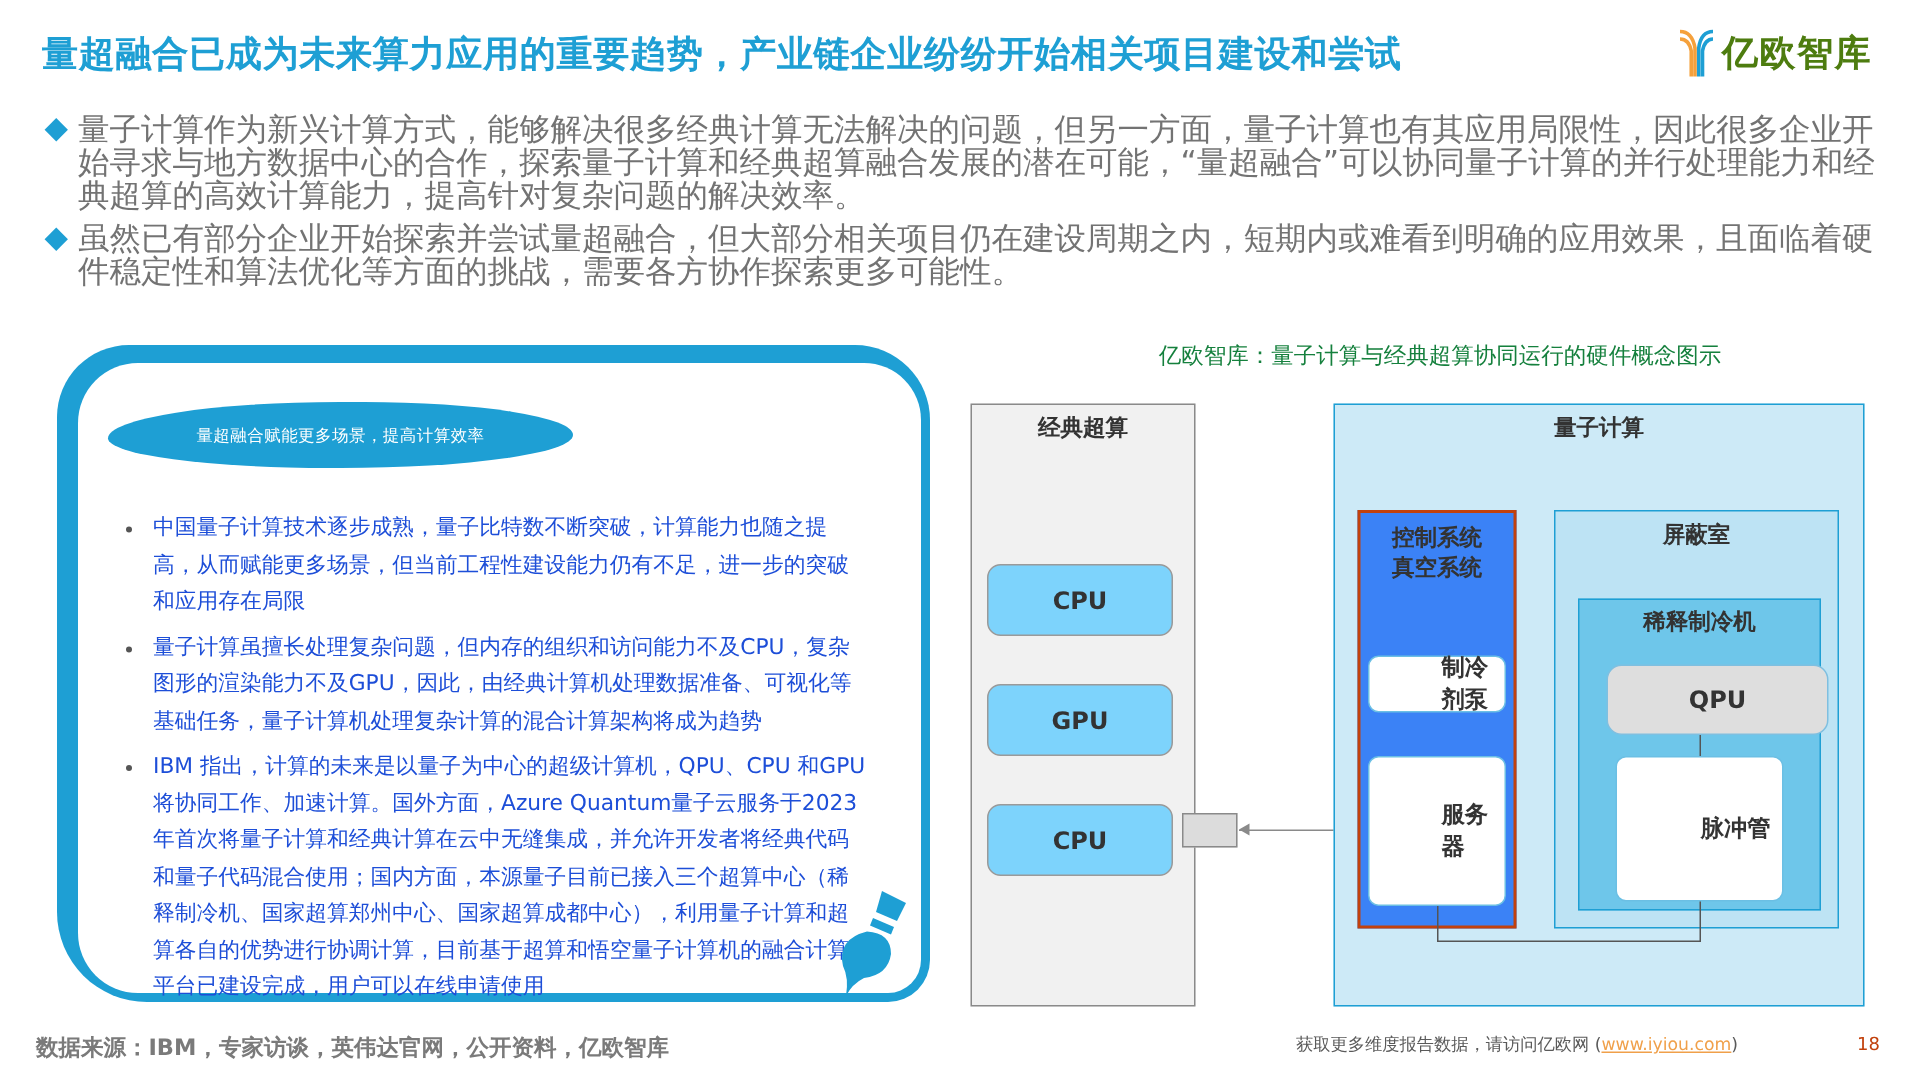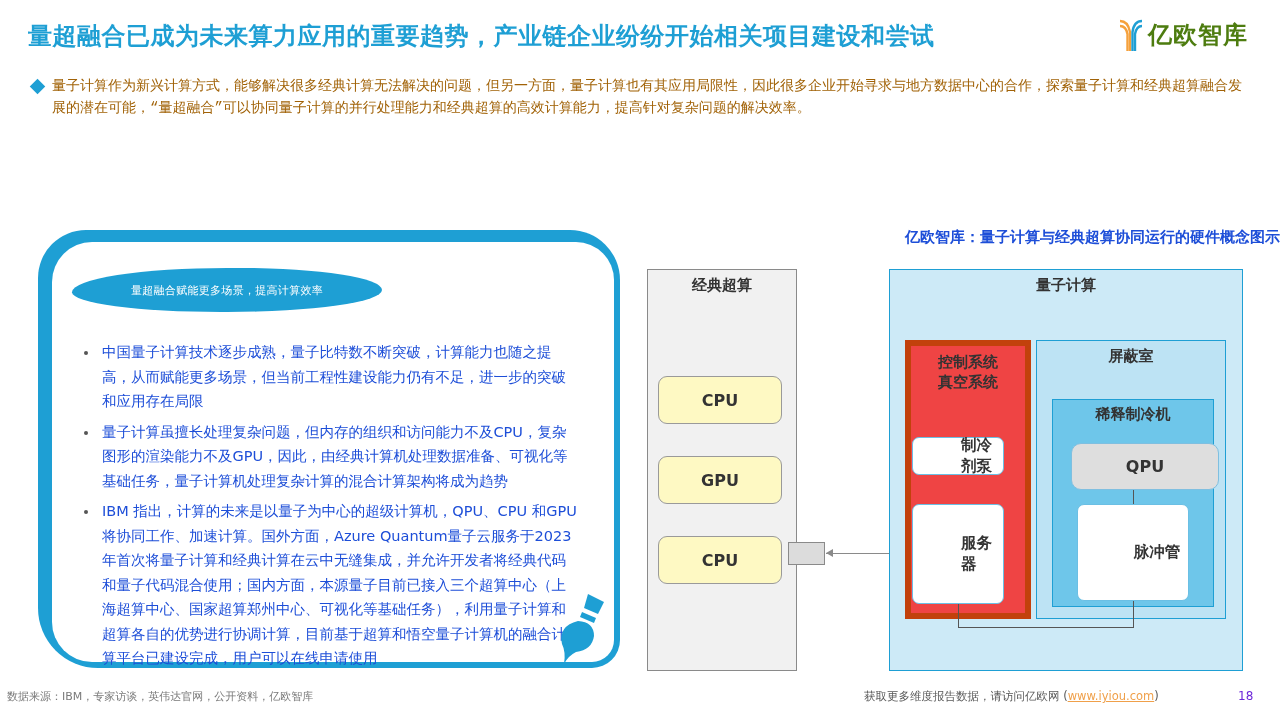--- a/index.html
+++ b/index.html
@@ -13,7 +13,7 @@
   .logo-text { font-size: 24px; color: #4d7c0f; margin-left: 4px; letter-spacing: 1px; font-weight: bold; }
 
   .intro { position: absolute; left: 30px; top: 75px; width: 1225px; }
-  .intro-item { position: relative; padding-left: 22px; font-size: 14px; line-height: 22px; color: #a16207; margin-bottom: 7px; font-family: Liberation Mono, monospace; }
+  .intro-item { position: relative; padding-left: 22px; font-size: 21px; line-height: 22px; color: #737373; margin-bottom: 7px; }
   .intro-item .diamond { position: absolute; left: 2px; top: 6px; width: 11px; height: 11px; background: #1e9fd4; transform: rotate(45deg); }
 
   

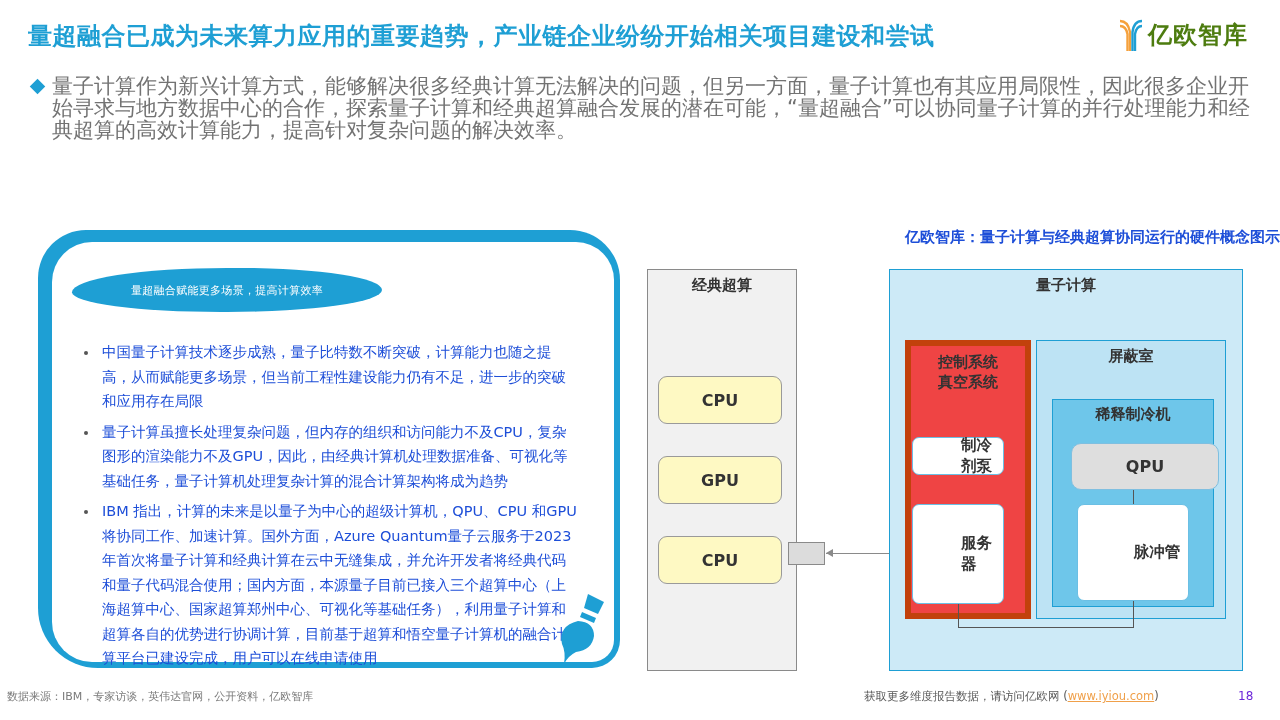--- a/index.html
+++ b/index.html
@@ -71,6 +71,10 @@
   <div class="intro-item">
     <span class="diamond"></span>
     <span>量子计算作为新兴计算方式，能够解决很多经典计算无法解决的问题，但另一方面，量子计算也有其应用局限性，因此很多企业开始寻求与地方数据中心的合作，探索量子计算和经典超算融合发展的潜在可能，“量超融合”可以协同量子计算的并行处理能力和经典超算的高效计算能力，提高针对复杂问题的解决效率。</span>
+  </div>
+  <div class="intro-item">
+    <span class="diamond"></span>
+    <span>虽然已有部分企业开始探索并尝试量超融合，但大部分相关项目仍在建设周期之内，短期内或难看到明确的应用效果，且面临着硬件稳定性和算法优化等方面的挑战，需要各方协作探索更多可能性。</span>
   </div>
 </div>
 

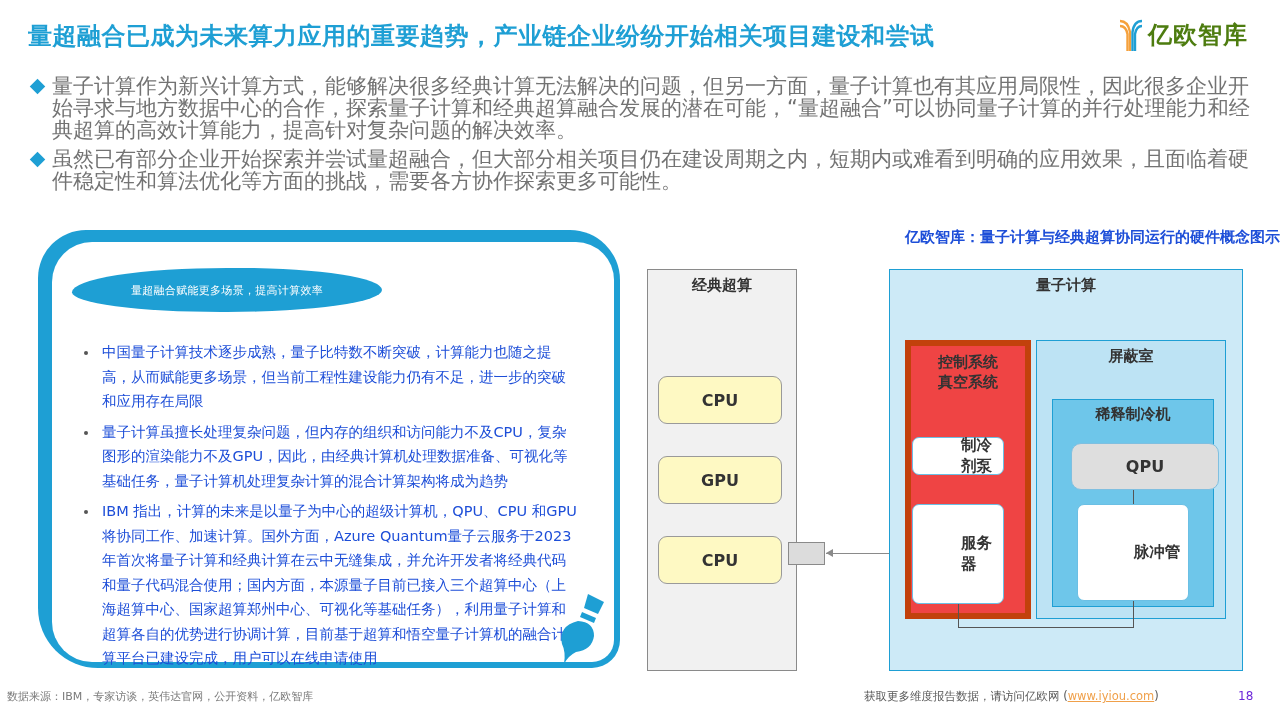--- a/index.html
+++ b/index.html
@@ -28,7 +28,7 @@
   .brush { position: absolute; left: 558px; top: 592px; width: 52px; height: 72px; }
 
   
-  .diag-title { position: absolute; left: 640px; top: 228px; width: 640px; text-align: right; font-size: 15px; color: #1d4ed8; font-weight: bold; }
+  .diag-title { position: absolute; left: 640px; top: 228px; width: 640px; text-align: center; font-size: 15px; color: #15803d; }
 
   .classic { position: absolute; left: 647px; top: 269px; width: 150px; height: 402px; background: #f1f1f1; border: 1px solid #8a8a8a; }
   .box-label { position: absolute; left: 0; width: 100%; text-align: center; font-weight: bold; color: #333; font-size: 15px; }

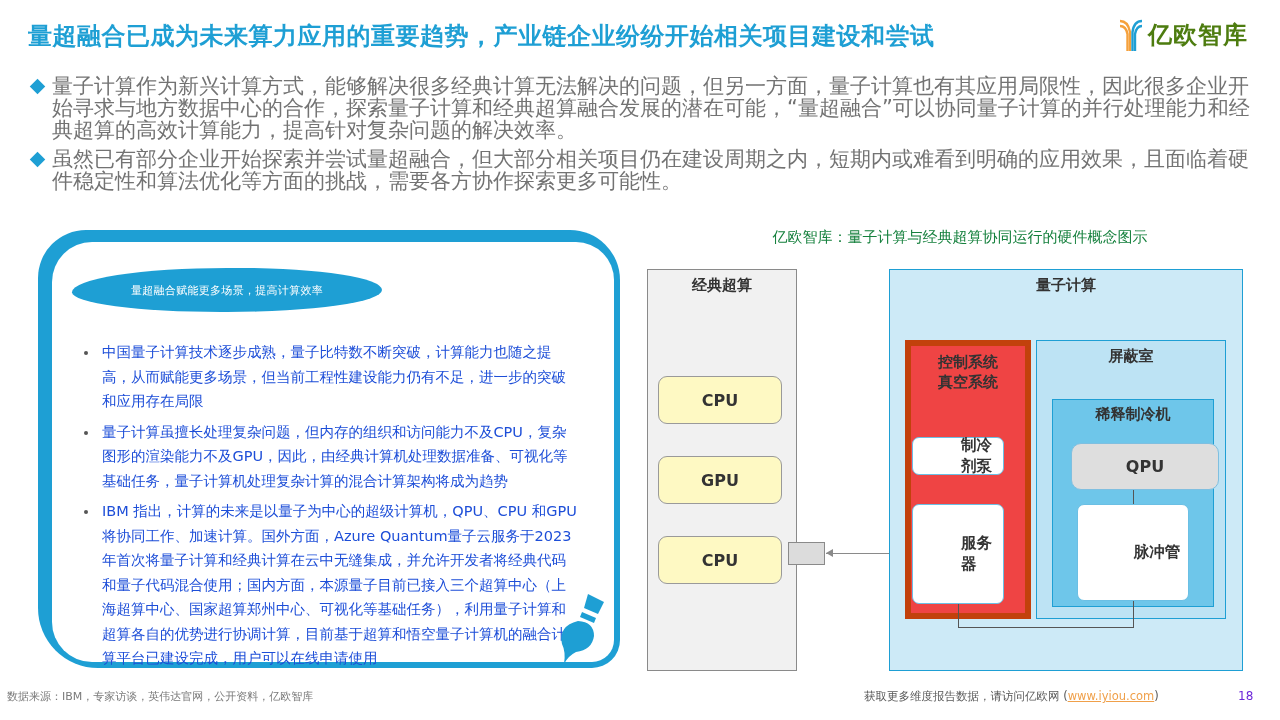--- a/index.html
+++ b/index.html
@@ -39,7 +39,7 @@
   .arrow-right { position: absolute; left: 905px; top: 549px; width: 0; height: 0; border-top: 4px solid transparent; border-bottom: 4px solid transparent; border-left: 7px solid #8a8a8a; }
 
   .quantum { position: absolute; left: 889px; top: 269px; width: 354px; height: 402px; background: #cdeaf7; border: 1px solid #1e9fd4; }
-  .ctrl { position: absolute; left: 905px; top: 340px; width: 126px; height: 279px; background: #ef4444; border: 6px solid #c2410c; }
+  .ctrl { position: absolute; left: 905px; top: 340px; width: 106px; height: 279px; background: #3b82f6; border: 2px solid #c2410c; }
   .shield { position: absolute; left: 1036px; top: 340px; width: 190px; height: 279px; background: #bde3f4; border: 1px solid #1e9fd4; }
   .fridge { position: absolute; left: 1052px; top: 399px; width: 162px; height: 208px; background: #6ec6ea; border: 1px solid #1e9fd4; }
   .wbox { position: absolute; background: #ffffff; border: 1px solid #6bbfe4; border-radius: 7px; display: flex; align-items: center; justify-content: center; font-weight: bold; font-size: 15.5px; color: #333; padding-left: 48px; }

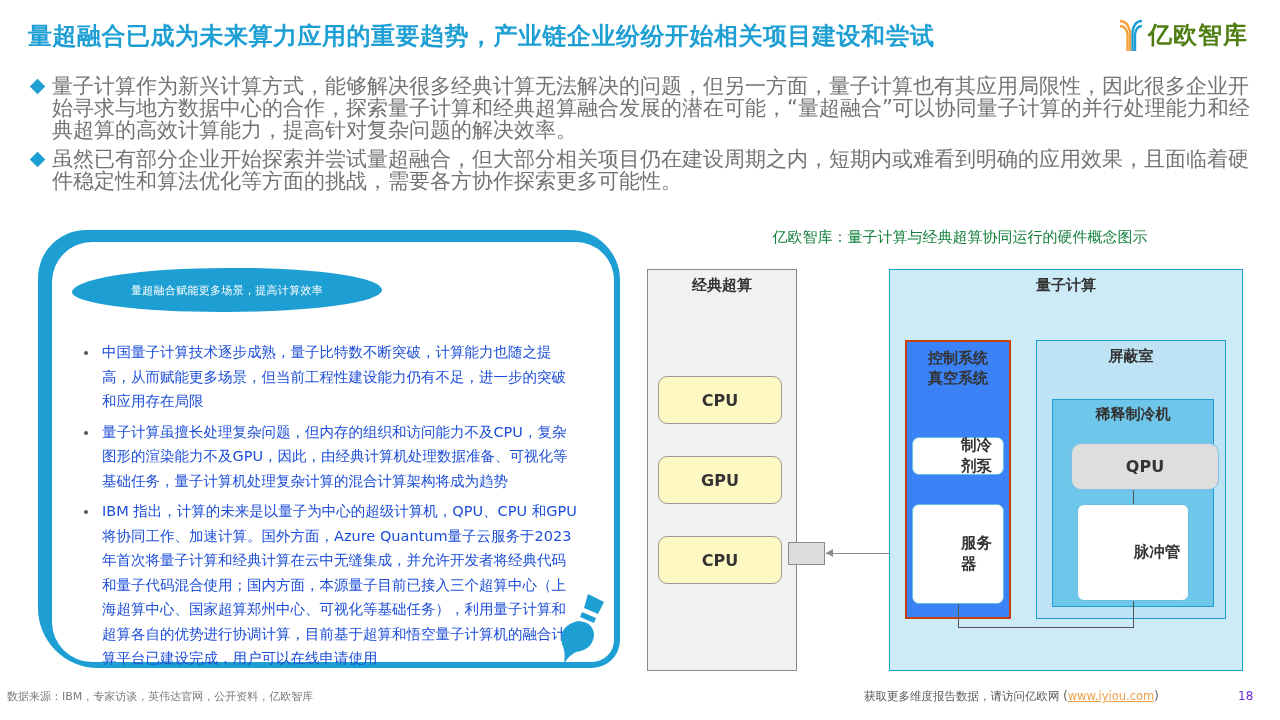--- a/index.html
+++ b/index.html
@@ -32,7 +32,7 @@
 
   .classic { position: absolute; left: 647px; top: 269px; width: 150px; height: 402px; background: #f1f1f1; border: 1px solid #8a8a8a; }
   .box-label { position: absolute; left: 0; width: 100%; text-align: center; font-weight: bold; color: #333; font-size: 15px; }
-  .chip { position: absolute; left: 658px; width: 124px; height: 48px; background: #fef9c3; border: 1px solid #9a9a9a; border-radius: 9px; display: flex; align-items: center; justify-content: center; font-weight: bold; font-size: 16px; color: #333; }
+  .chip { position: absolute; left: 658px; width: 124px; height: 48px; background: #7dd3fc; border: 1px solid #9a9a9a; border-radius: 9px; display: flex; align-items: center; justify-content: center; font-weight: bold; font-size: 16px; color: #333; }
   .port { position: absolute; left: 788px; top: 542px; width: 37px; height: 23px; background: #dcdcdc; border: 1px solid #8a8a8a; }
   .arrow-line { position: absolute; left: 826px; top: 553px; width: 85px; height: 1px; background: #8a8a8a; }
   .arrow-left { position: absolute; left: 826px; top: 549px; width: 0; height: 0; border-top: 4px solid transparent; border-bottom: 4px solid transparent; border-right: 7px solid #8a8a8a; }

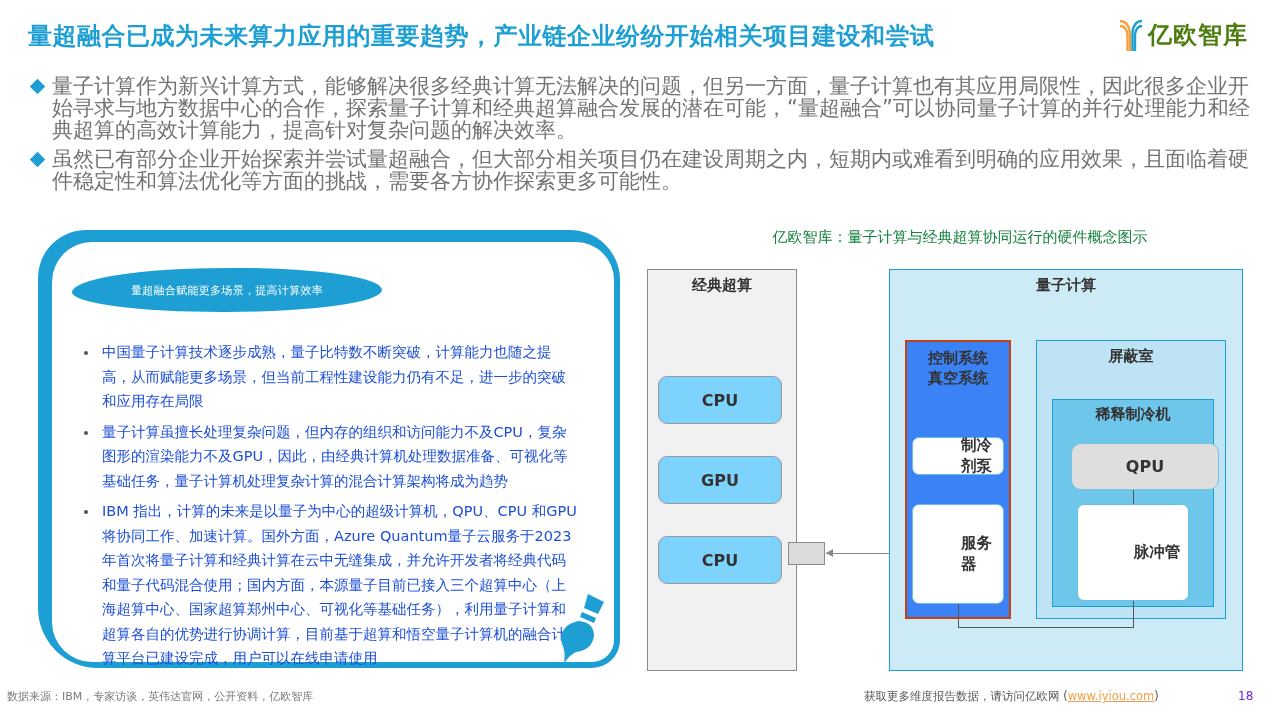--- a/index.html
+++ b/index.html
@@ -93,7 +93,7 @@
   </div>
   <div class="card-li">
     <span class="dot"></span>
-    <span>IBM 指出，计算的未来是以量子为中心的超级计算机，QPU、CPU 和GPU将协同工作、加速计算。国外方面，Azure Quantum量子云服务于2023年首次将量子计算和经典计算在云中无缝集成，并允许开发者将经典代码和量子代码混合使用；国内方面，本源量子目前已接入三个超算中心（上海超算中心、国家超算郑州中心、可视化等基础任务），利用量子计算和超算各自的优势进行协调计算，目前基于超算和悟空量子计算机的融合计算平台已建设完成，用户可以在线申请使用</span>
+    <span>IBM 指出，计算的未来是以量子为中心的超级计算机，QPU、CPU 和GPU将协同工作、加速计算。国外方面，Azure Quantum量子云服务于2023年首次将量子计算和经典计算在云中无缝集成，并允许开发者将经典代码和量子代码混合使用；国内方面，本源量子目前已接入三个超算中心（稀释制冷机、国家超算郑州中心、国家超算成都中心），利用量子计算和超算各自的优势进行协调计算，目前基于超算和悟空量子计算机的融合计算平台已建设完成，用户可以在线申请使用</span>
   </div>
 </div>
 

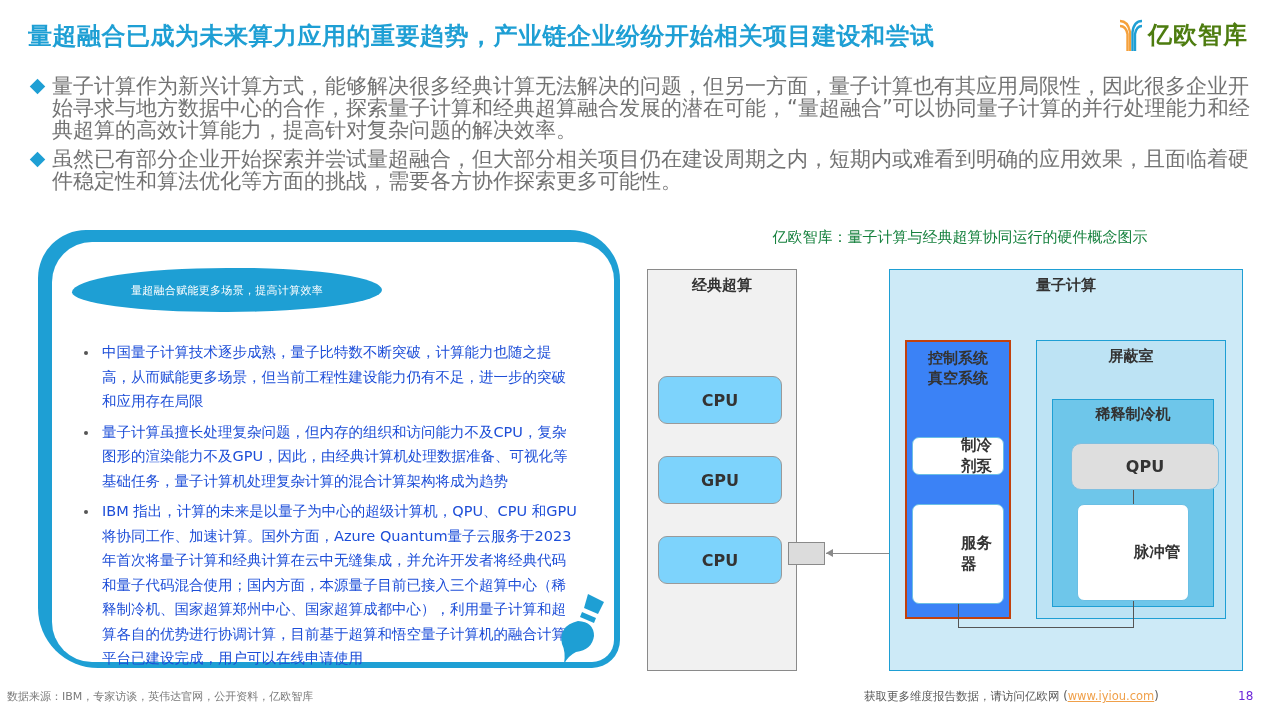--- a/index.html
+++ b/index.html
@@ -47,7 +47,7 @@
   .vline { position: absolute; width: 1px; background: #555; }
   .hline { position: absolute; height: 1px; background: #555; }
 
-  .footer-left { position: absolute; left: 7px; top: 689px; font-size: 11px; color: #7a7a7a; }
+  .footer-left { position: absolute; left: 24px; top: 689px; font-size: 15px; color: #7a7a7a; font-weight: bold; }
   .footer-right { position: absolute; left: 864px; top: 689px; font-size: 11.5px; color: #5a5a5a; }
   .footer-right a { color: #f0a04a; text-decoration: underline; }
   .page-num { position: absolute; left: 1238px; top: 689px; font-size: 12px; color: #6d28d9; }

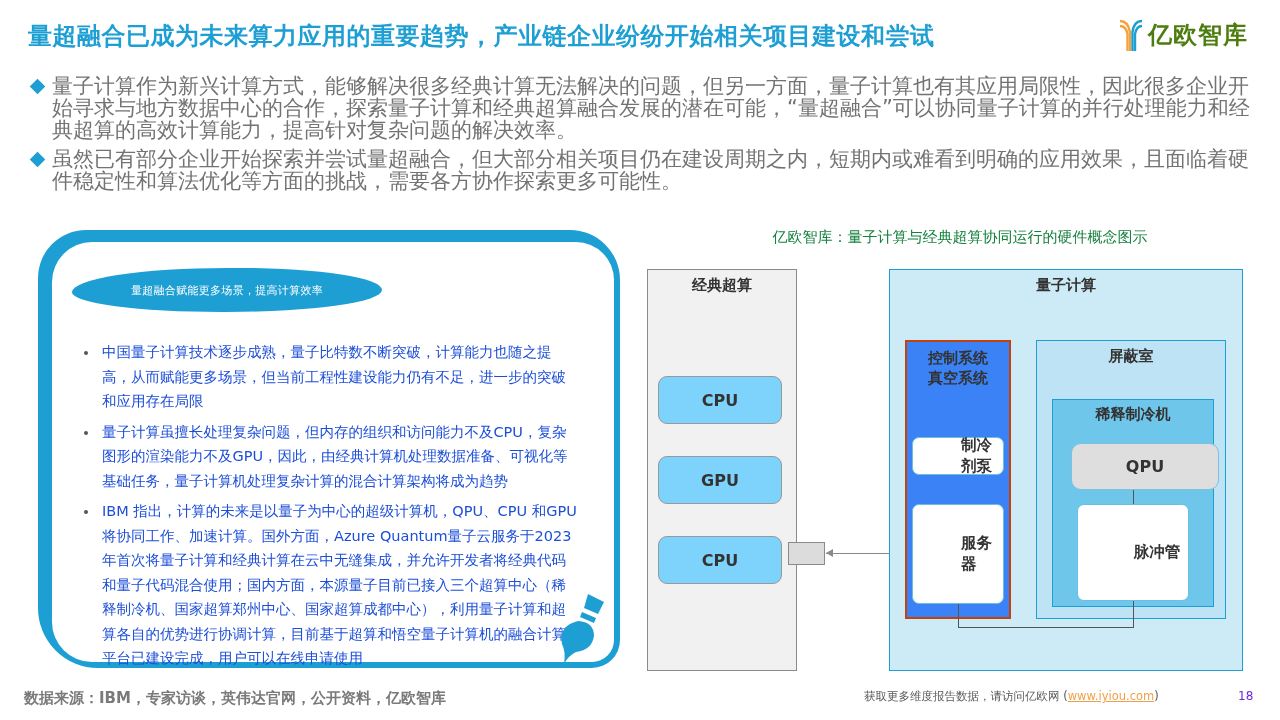--- a/index.html
+++ b/index.html
@@ -50,7 +50,7 @@
   .footer-left { position: absolute; left: 24px; top: 689px; font-size: 15px; color: #7a7a7a; font-weight: bold; }
   .footer-right { position: absolute; left: 864px; top: 689px; font-size: 11.5px; color: #5a5a5a; }
   .footer-right a { color: #f0a04a; text-decoration: underline; }
-  .page-num { position: absolute; left: 1238px; top: 689px; font-size: 12px; color: #6d28d9; }
+  .page-num { position: absolute; left: 1238px; top: 689px; font-size: 12px; color: #c2410c; }
 </style>
 </head>
 <body>

